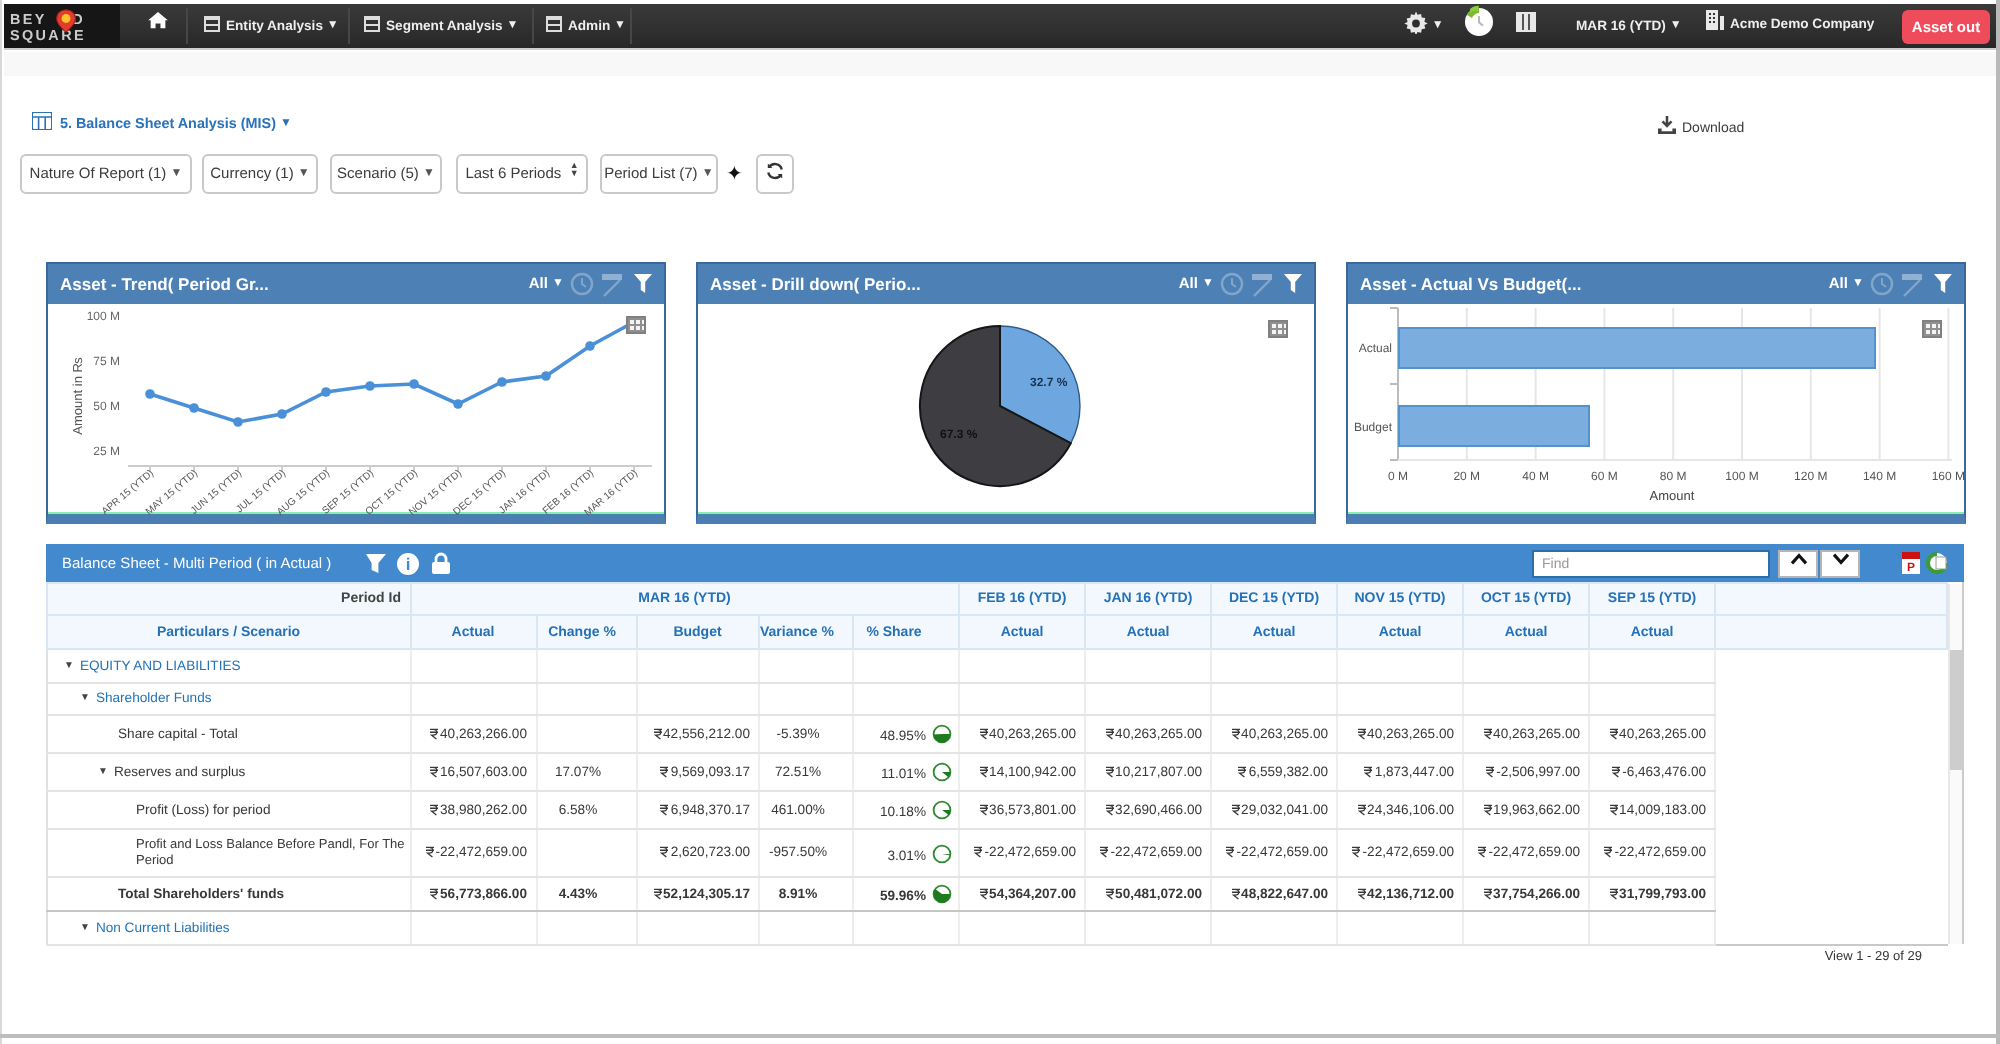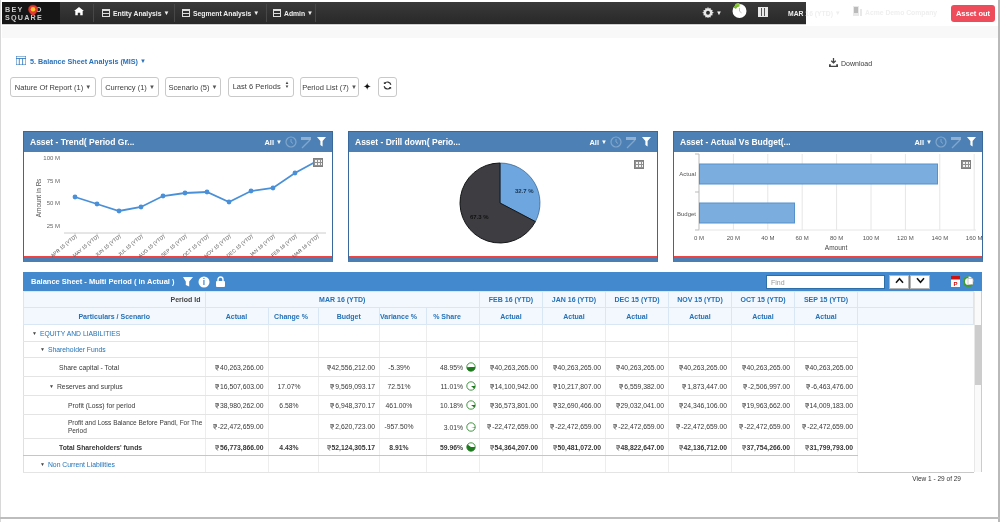--- a/index.html
+++ b/index.html
@@ -6,7 +6,7 @@
 #frame{position:absolute;left:0;top:0;width:1000px;height:522px;border-left:1px solid #d8d8d8;border-right:2px solid #b9b9b9;background:#fff}
 #botline{position:absolute;left:0;top:517px;width:1000px;height:2px;background:#bdbdbd}
 
-#nav{position:absolute;left:1px;top:2px;width:804px;height:23px;background:linear-gradient(#3a3a3a,#282828);border-bottom:1px solid #cfcfcf}
+#nav{position:absolute;left:1px;top:2px;width:996px;height:23px;background:linear-gradient(#3a3a3a,#282828);border-bottom:1px solid #cfcfcf}
 #logo{position:absolute;left:0;top:0;width:58px;height:22px;background:#161616;color:#cccccc;font-weight:bold;font-size:7.2px;letter-spacing:1.2px;line-height:8.2px;padding:3.5px 0 0 3px}
 #logo .pin{position:absolute;left:25px;top:2px;width:12px;height:13px}
 .nitem{position:absolute;top:0;height:22px;color:#efefef;font-weight:bold;font-size:6.8px;line-height:22px;white-space:nowrap}

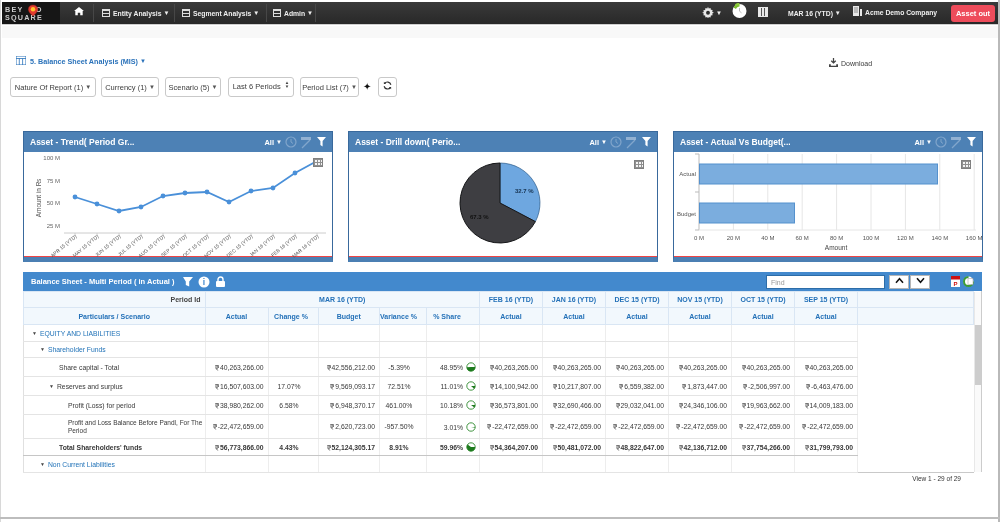--- a/index.html
+++ b/index.html
@@ -21,7 +21,7 @@
 .fbtn{position:absolute;top:77px;height:20px;border:1px solid #c9c9c9;border-radius:3px;background:#fff;font-size:7.5px;color:#3c3c3c;line-height:18px;text-align:center;white-space:nowrap}
 .fbtn .car{color:#555}
 
-.panel{position:absolute;top:131px;width:310px;height:131px;border:1px solid #39699c;border-bottom:5px solid #4b7fb3;background:#ef4444}
+.panel{position:absolute;top:131px;width:310px;height:131px;border:1px solid #39699c;border-bottom:5px solid #4b7fb3;background:#86efac}
 .phead{height:20px;background:#4d81b5;color:#fff;font-weight:bold;font-size:8.5px;line-height:20px;padding-left:6px;position:relative}
 .phead .all{position:absolute;right:50px;top:0;font-weight:bold;font-size:7.5px}
 .phead .icons{position:absolute;right:4px;top:3px}

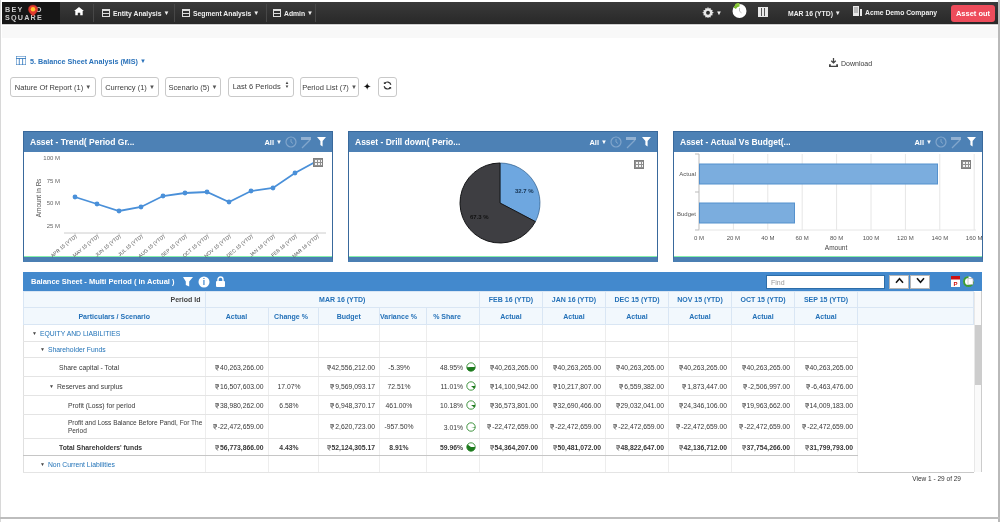--- a/index.html
+++ b/index.html
@@ -30,7 +30,7 @@
 .ham{position:absolute;width:10px;height:9px;border:1px solid #808080;background-color:#f4f4f4;background-image:repeating-linear-gradient(90deg,#909090 0 1px,transparent 1px 3px),repeating-linear-gradient(#909090 0 1px,transparent 1px 3px)}
 
 #gridbar{position:absolute;left:22px;top:272px;width:959px;height:19px;background:#4389cd;color:#fff}
-#gridbar .gtitle{position:absolute;left:8px;top:5px;font-size:7.5px;font-weight:bold}
+#gridbar .gtitle{position:absolute;left:8px;top:5px;font-size:7.5px;font-weight:normal}
 #findbox{position:absolute;left:743px;top:2.5px;width:119px;height:14px;background:#fff;border:1px solid #2d6da8;font-size:7px;color:#999;line-height:13px;padding-left:4px}
 .fgbtn{position:absolute;top:2.5px;width:20px;height:14px;background:#fff;border:1px solid #b5b5b5;text-align:center;font-size:7px;color:#222;line-height:12px;font-weight:bold}
 #grid{position:absolute;left:22px;top:291px;border-collapse:collapse;table-layout:fixed;width:951px;font-size:6.8px;color:#383838}

